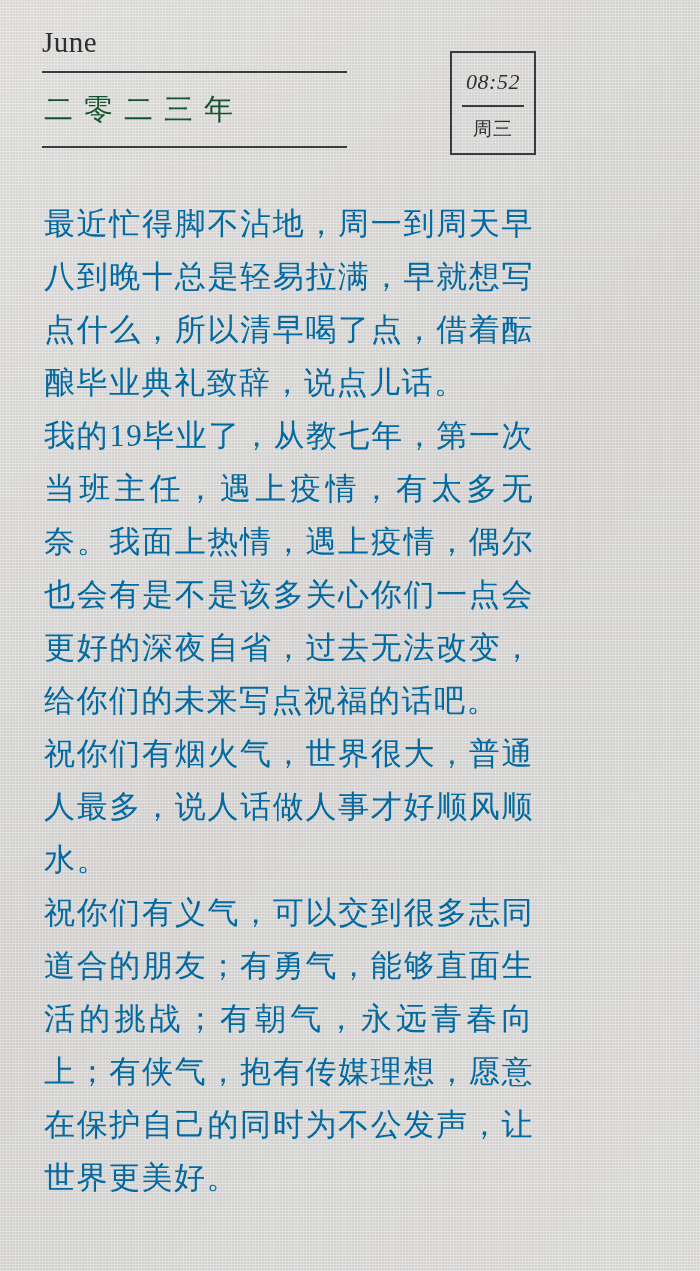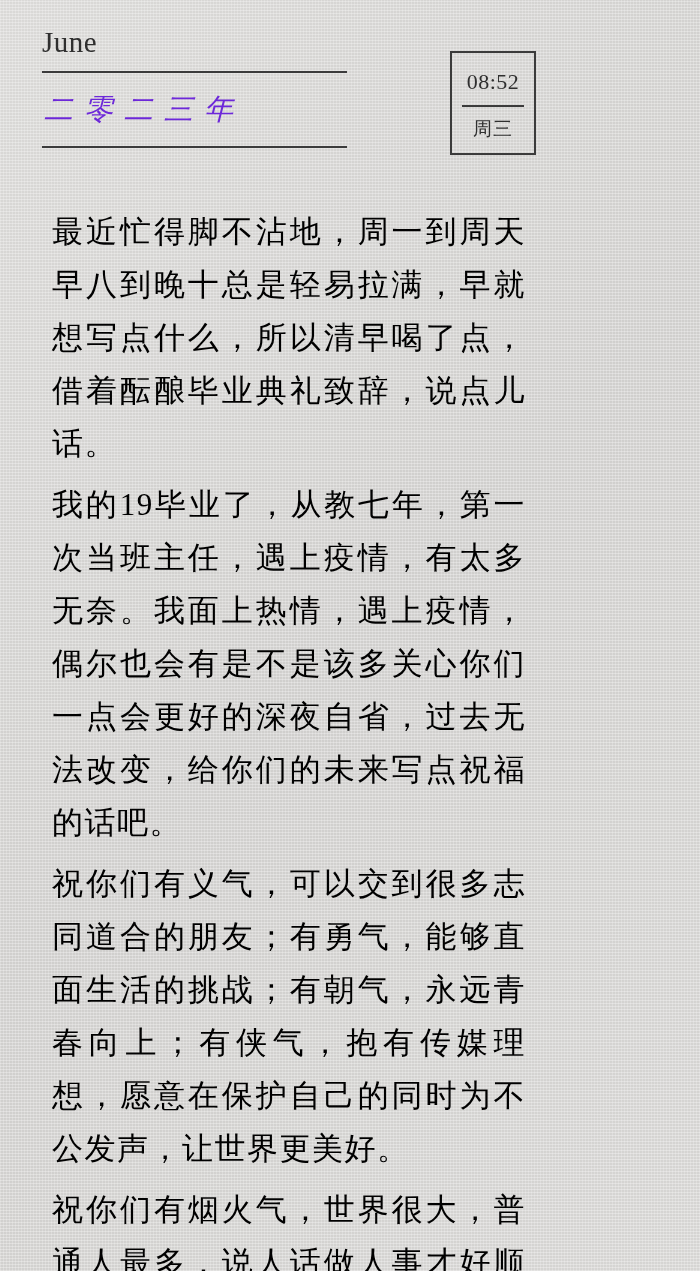--- a/index.html
+++ b/index.html
@@ -88,6 +88,7 @@
     color: #2f2f2f;
     padding: 9px 0 10px 0;
     font-family: "Liberation Serif", serif;
+    font-style: italic;
   }
   .clock-divider {
     height: 2px;

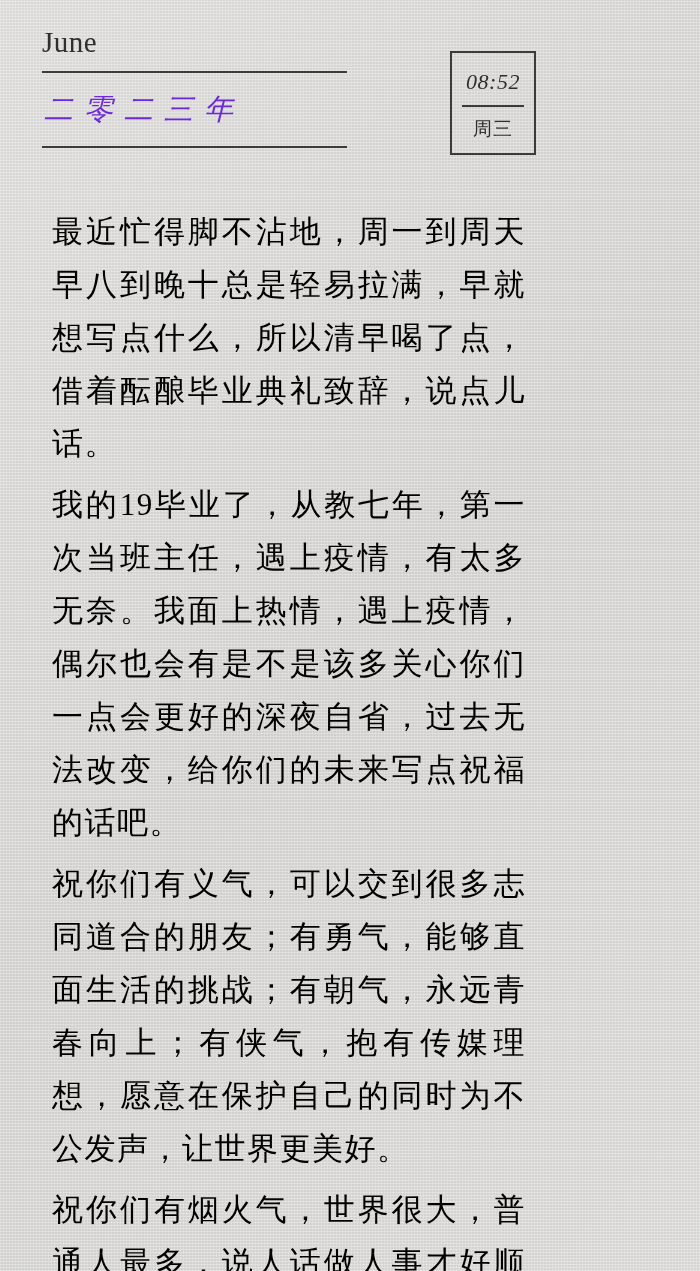--- a/index.html
+++ b/index.html
@@ -58,9 +58,8 @@
     font-family: "Liberation Serif", serif;
     font-size: 29px;
     letter-spacing: 11px;
-    color: #6d28d9;
+    color: #14532d;
     padding: 17px 0 16px 4px;
-    font-style: italic;
   }
   .rule2 {
     height: 2px;

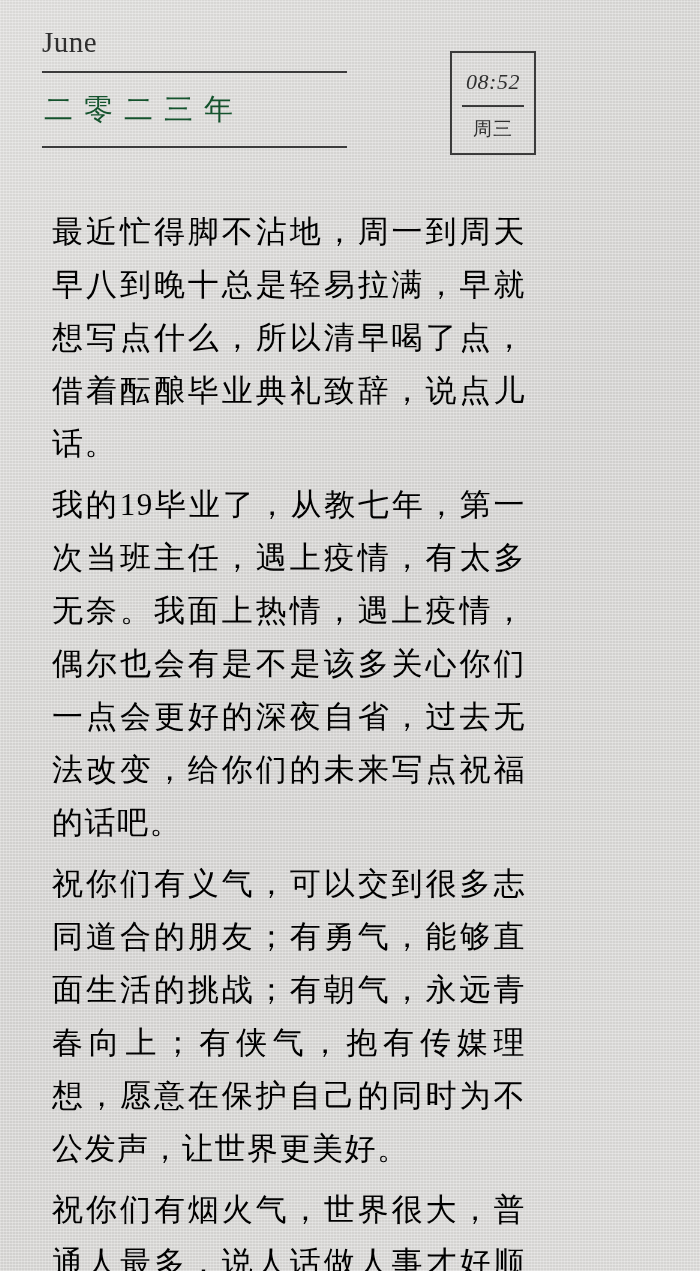--- a/index.html
+++ b/index.html
@@ -110,8 +110,8 @@
     font-size: 31px;
     line-height: 53px;
     letter-spacing: 1.5px;
-    color: #000000;
-    margin: 8px;
+    color: #0369a1;
+    margin: 0;
     text-align: justify;
     text-justify: inter-character;
   }

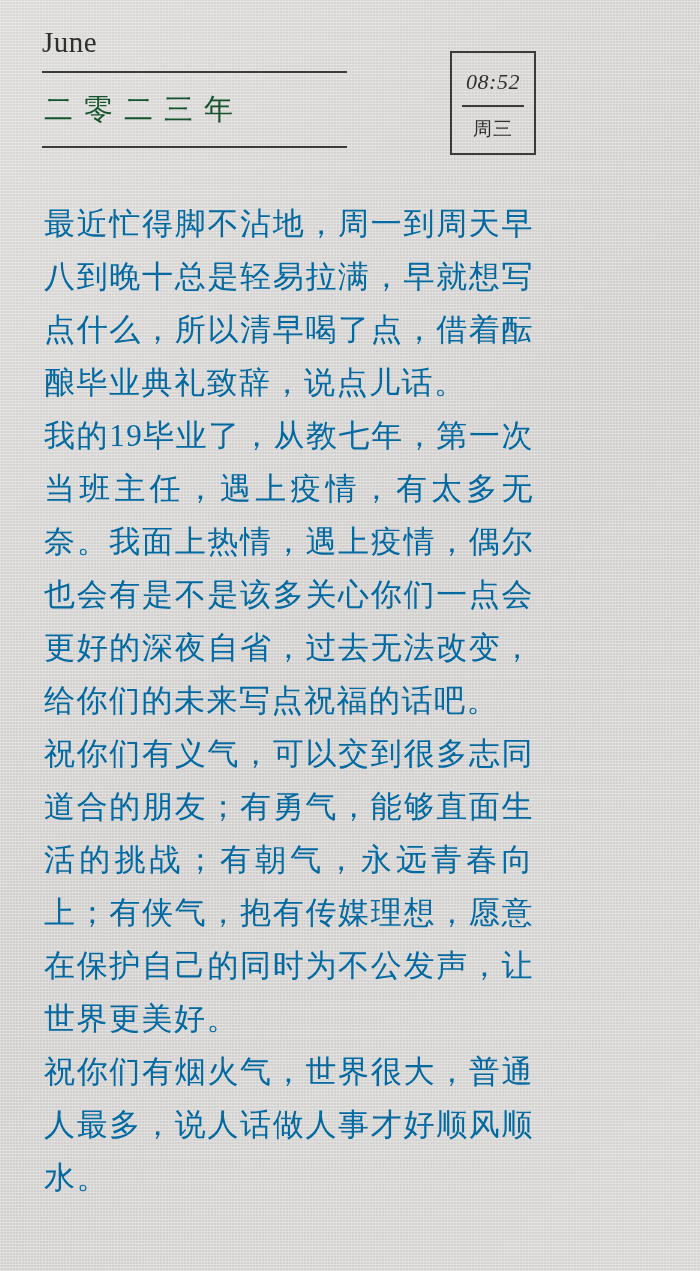--- a/index.html
+++ b/index.html
@@ -139,8 +139,8 @@
   <div class="body-text">
     <p class="para">最近忙得脚不沾地，周一到周天早八到晚十总是轻易拉满，早就想写点什么，所以清早喝了点，借着酝酿毕业典礼致辞，说点儿话。</p>
     <p class="para">我的19毕业了，从教七年，第一次当班主任，遇上疫情，有太多无奈。我面上热情，遇上疫情，偶尔也会有是不是该多关心你们一点会更好的深夜自省，过去无法改变，给你们的未来写点祝福的话吧。</p>
+    <p class="para">祝你们有烟火气，世界很大，普通人最多，说人话做人事才好顺风顺水。</p>
     <p class="para">祝你们有义气，可以交到很多志同道合的朋友；有勇气，能够直面生活的挑战；有朝气，永远青春向上；有侠气，抱有传媒理想，愿意在保护自己的同时为不公发声，让世界更美好。</p>
-    <p class="para">祝你们有烟火气，世界很大，普通人最多，说人话做人事才好顺风顺水。</p>
   </div>
 
 </div>

